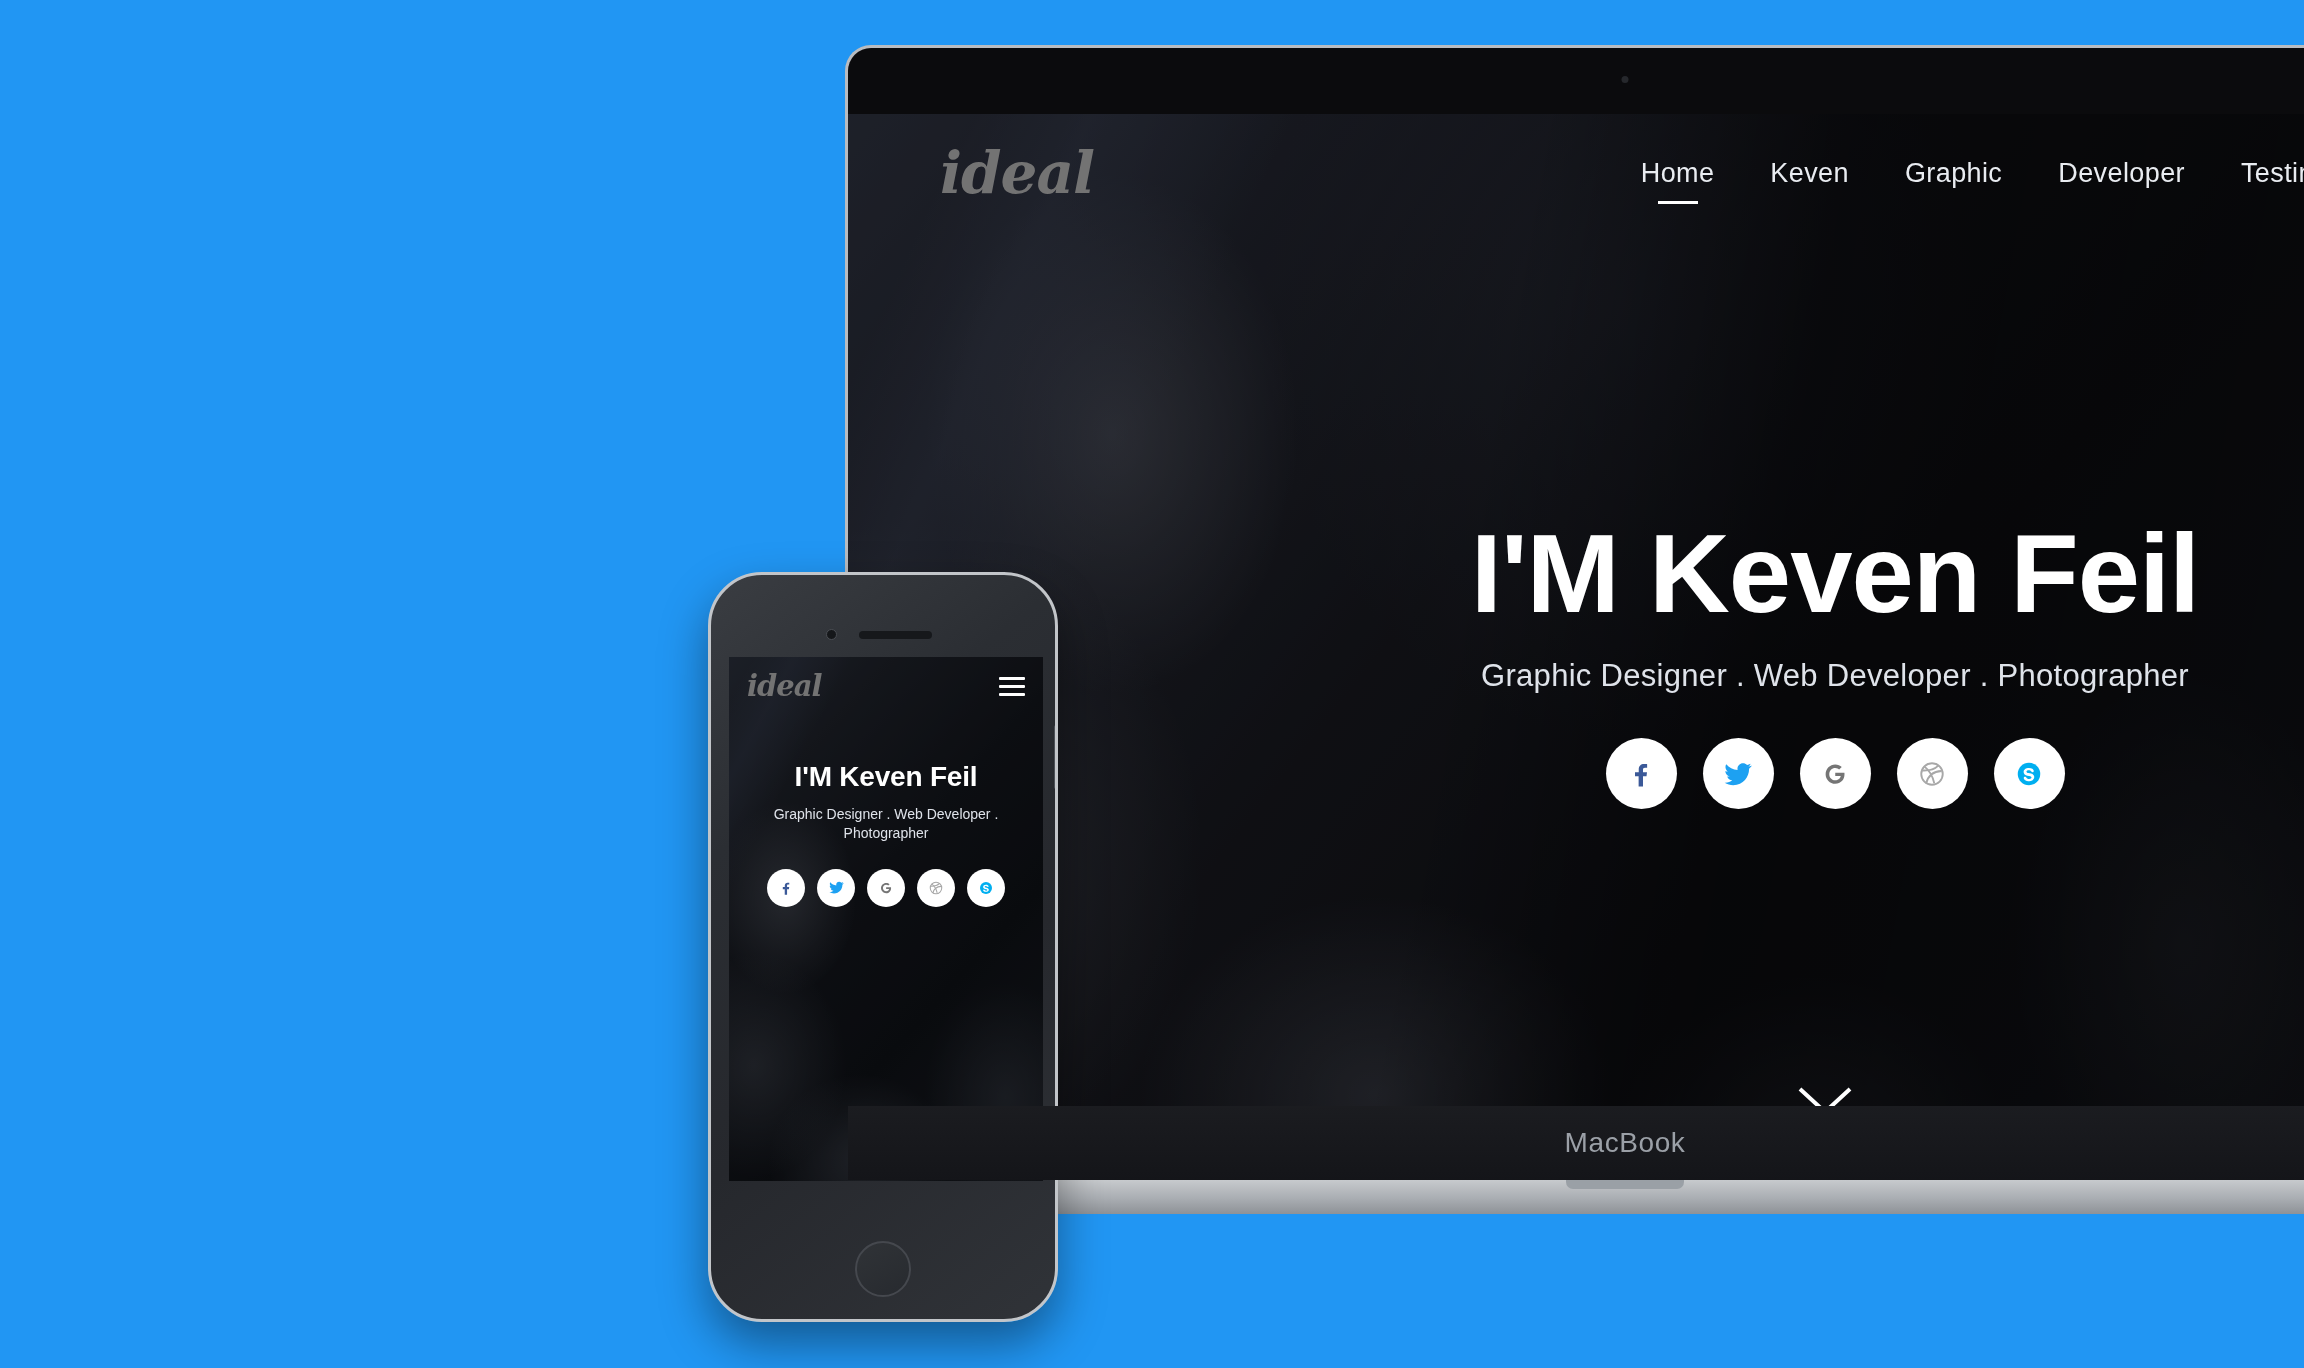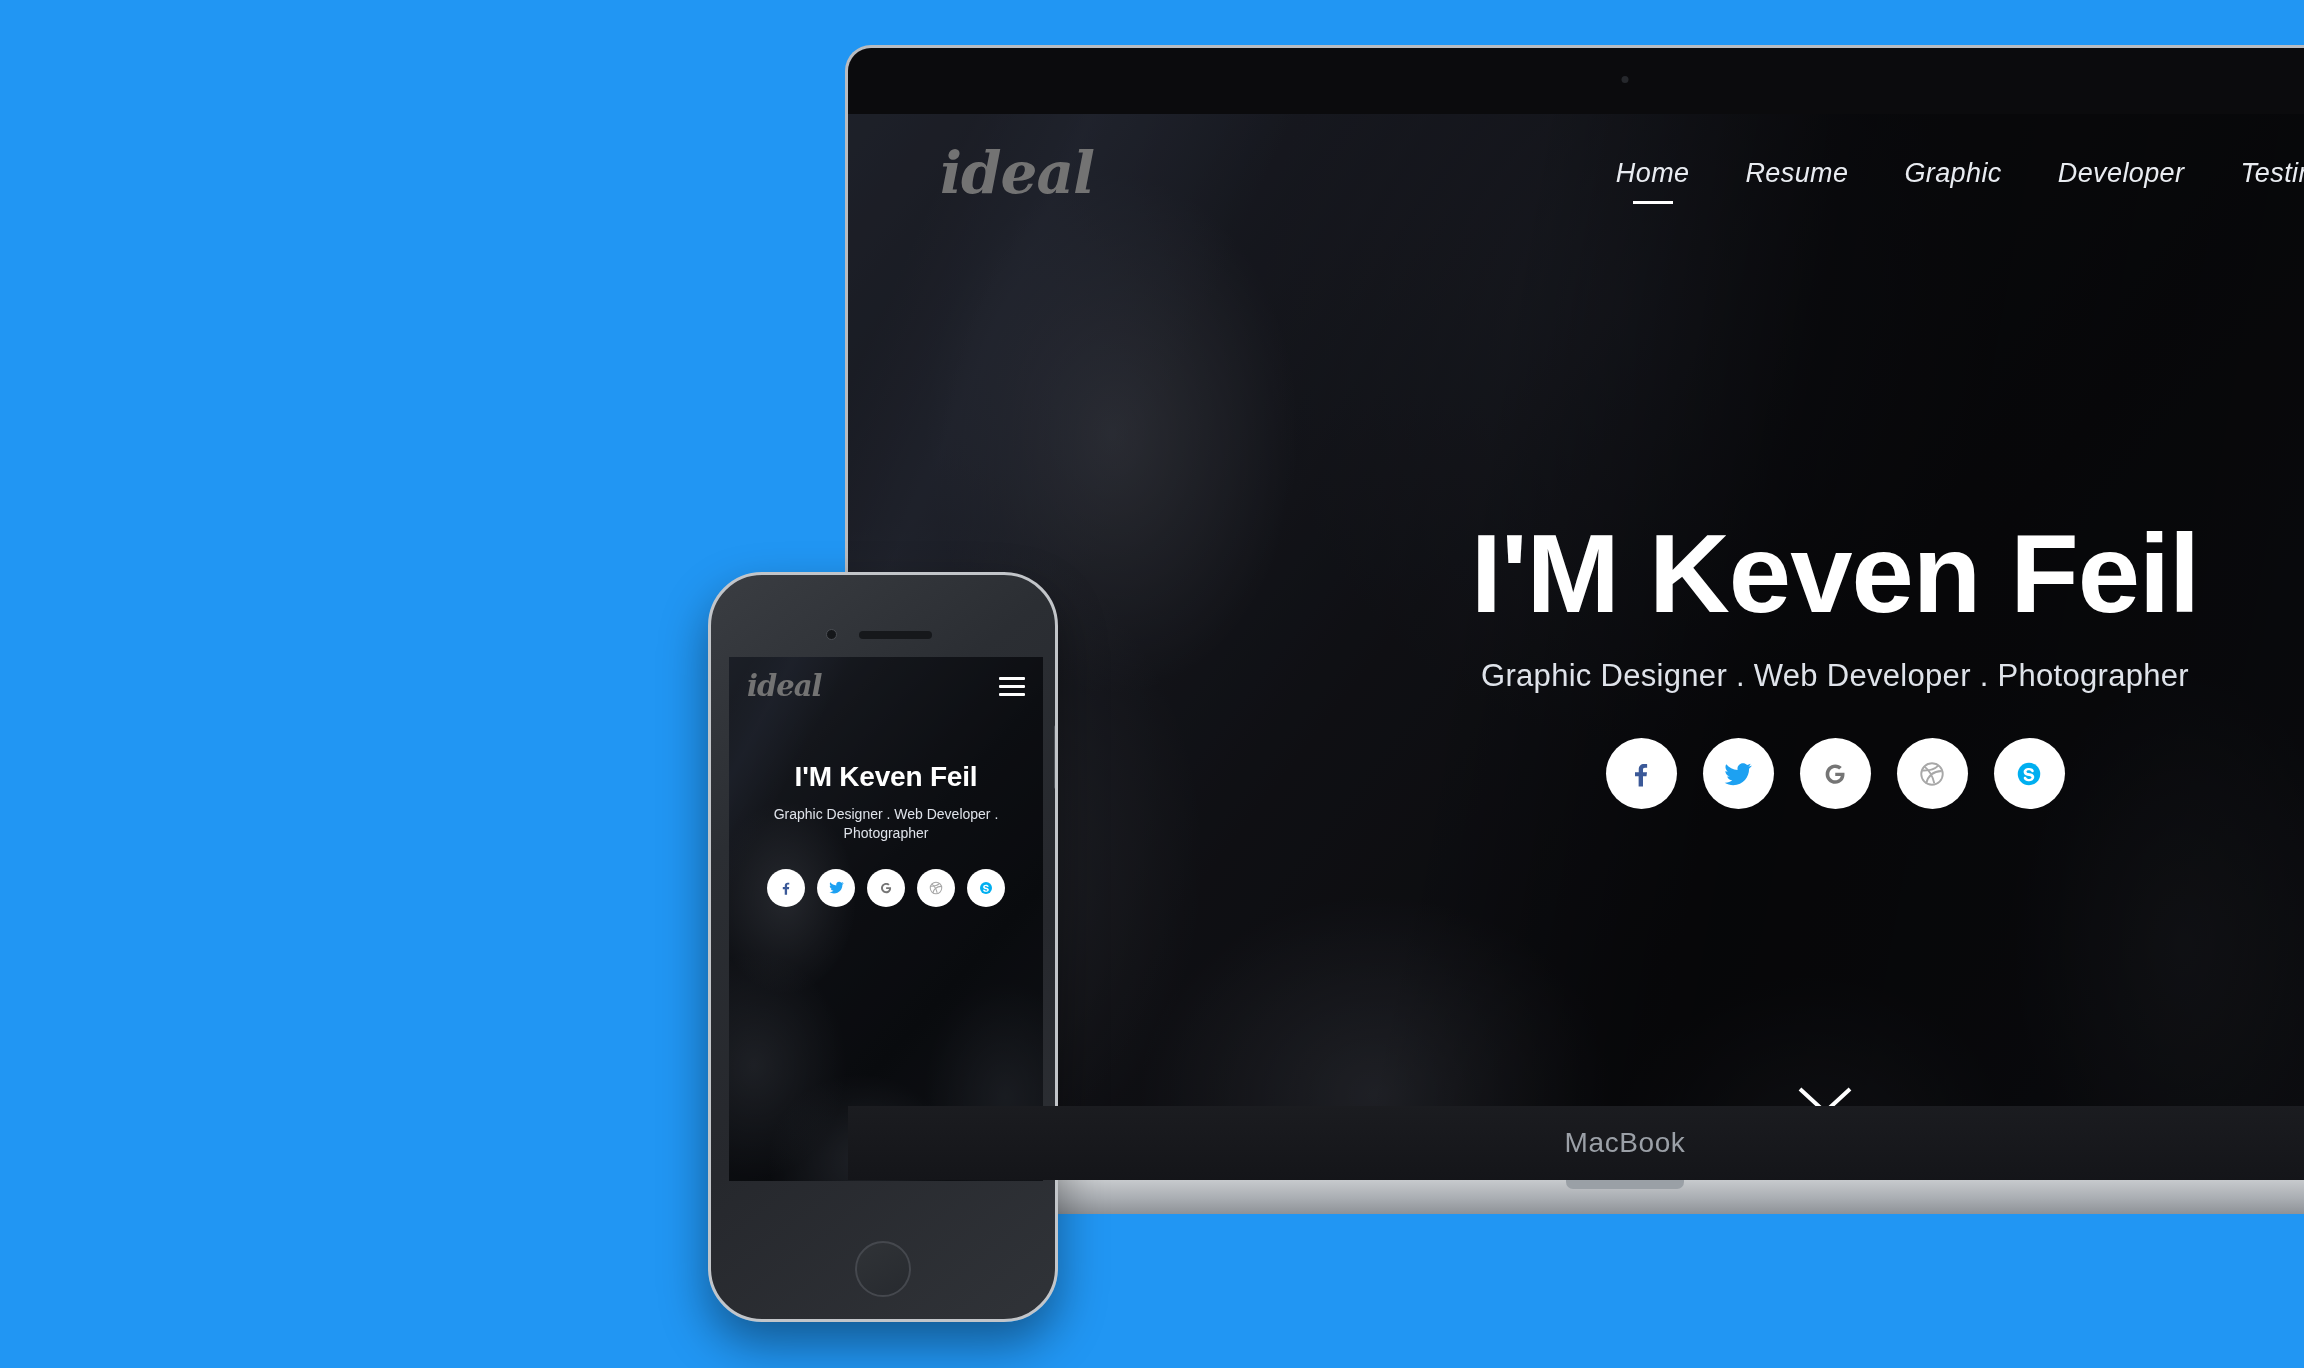--- a/index.html
+++ b/index.html
@@ -96,7 +96,6 @@
     position:relative;
     white-space:nowrap;
     cursor:pointer;
-    font-style:italic;
   }
   .nav-link.active::after {
     content:"";

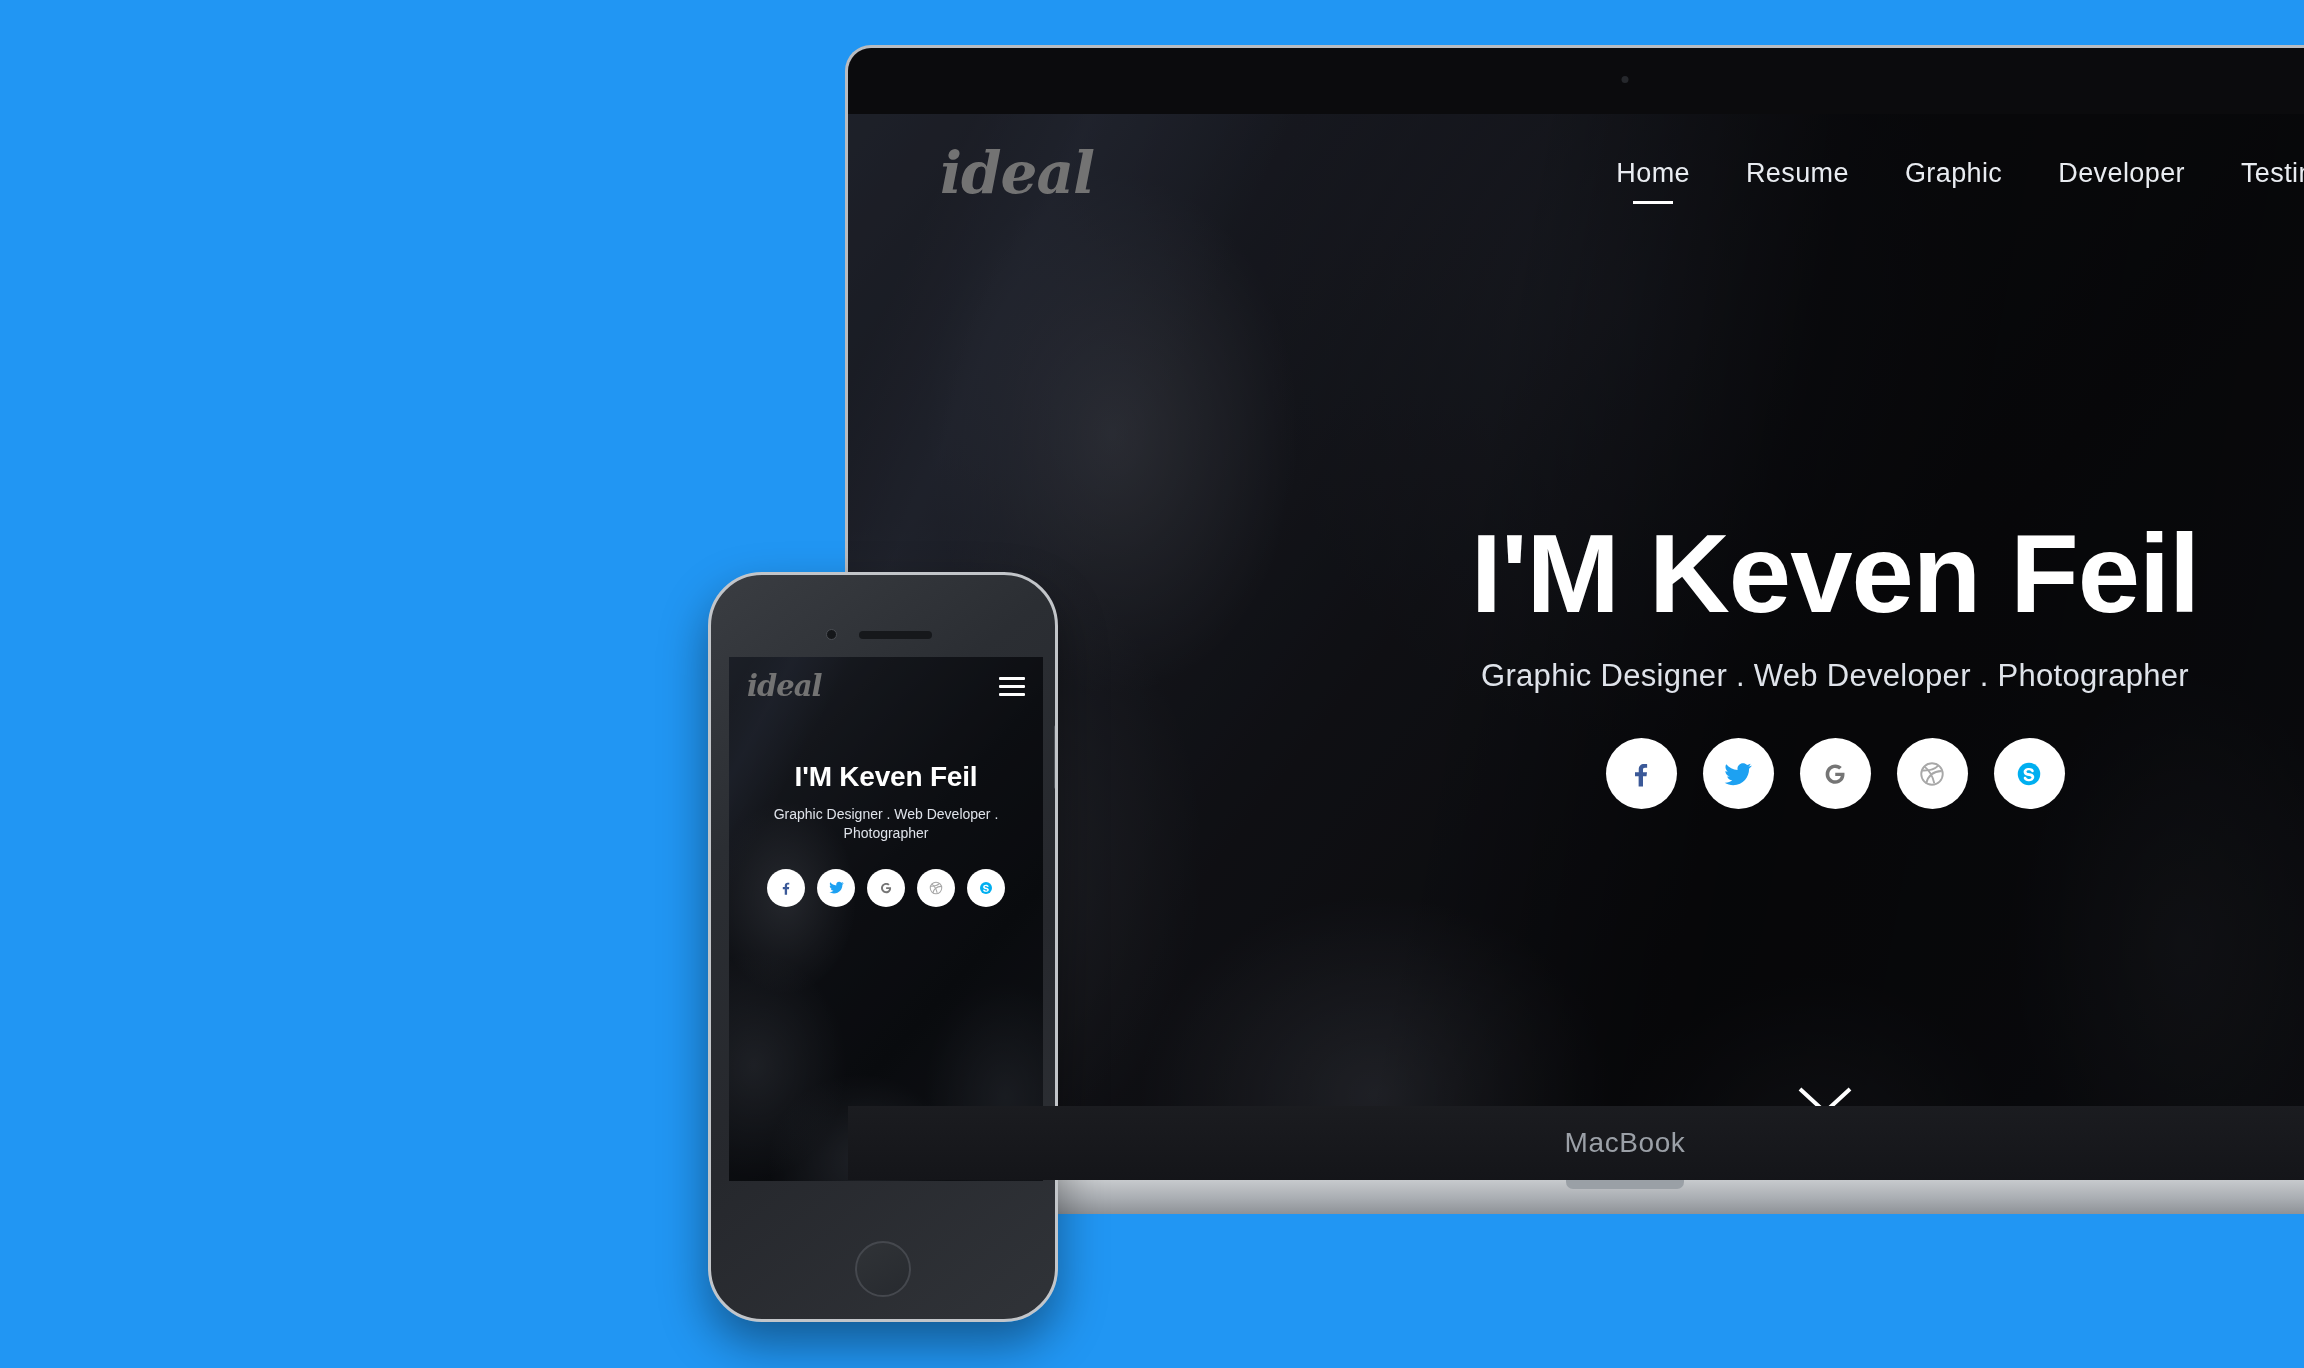--- a/index.html
+++ b/index.html
@@ -351,7 +351,7 @@
         <div class="logo logo-laptop">ideal</div>
         <div class="nav-links">
           <div class="nav-link active">Home</div>
-          <div class="nav-link">Resume</div>
+          <div class="nav-link">Keven</div>
           <div class="nav-link">Graphic</div>
           <div class="nav-link">Developer</div>
           <div class="nav-link">Testimonia</div>

